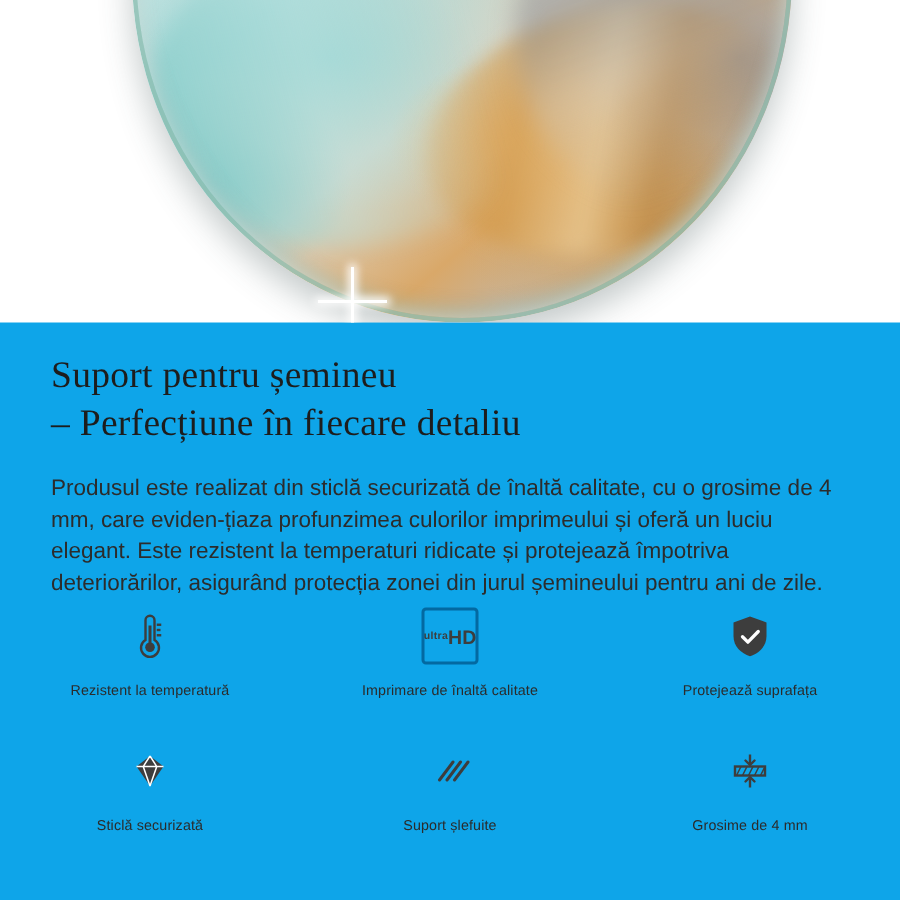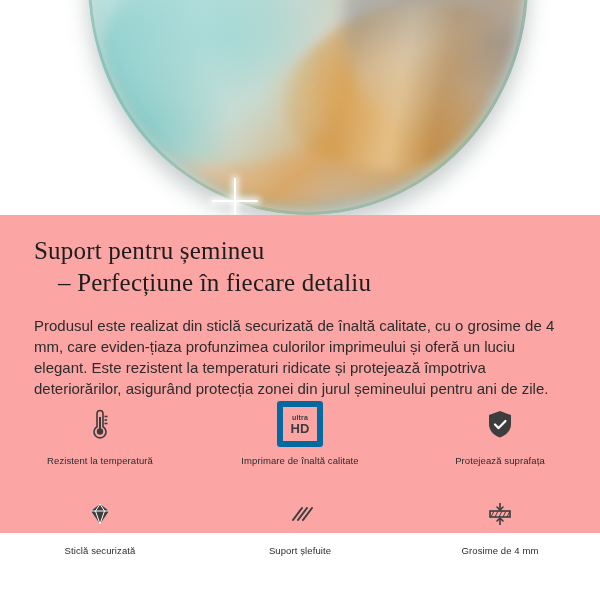--- a/index.html
+++ b/index.html
@@ -16,8 +16,8 @@
   .page {
     position: relative;
     width: 600px;
-    height: 533px;
-    background: #fca5a5;
+    height: 600px;
+    background: #0ea5e9;
   }
 
   

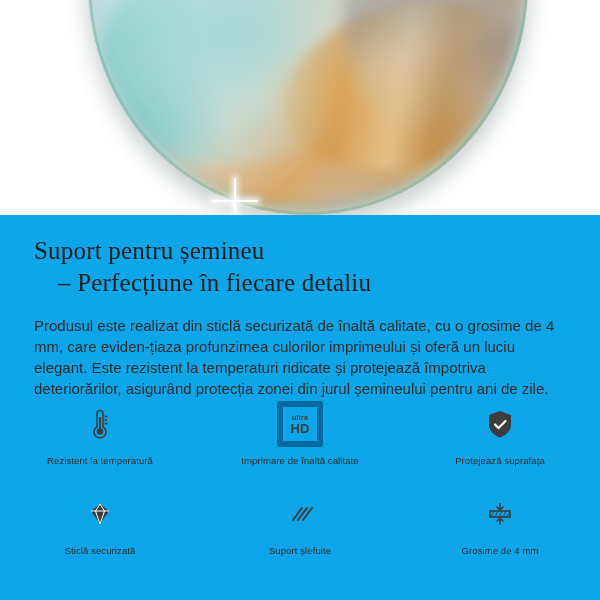--- a/index.html
+++ b/index.html
@@ -135,7 +135,6 @@
   }
   .headline .line2 {
     display: block;
-    margin-left: 24px;
   }
   .body-copy {
     margin: 0;

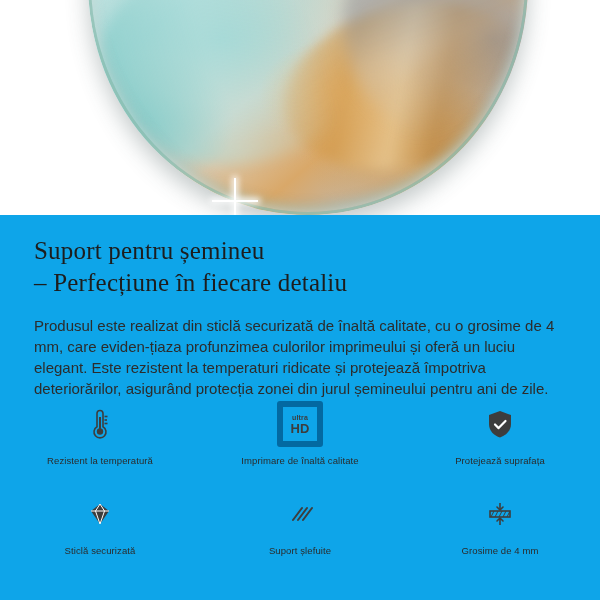--- a/index.html
+++ b/index.html
@@ -178,10 +178,10 @@
   .hd-box {
     width: 34px;
     height: 34px;
-    border: 6px solid #0369a1;
+    border: 2px solid #0369a1;
     border-radius: 3px;
     display: flex;
-    flex-direction: column;
+    flex-direction: row;
     align-items: center;
     justify-content: center;
     line-height: 1;

